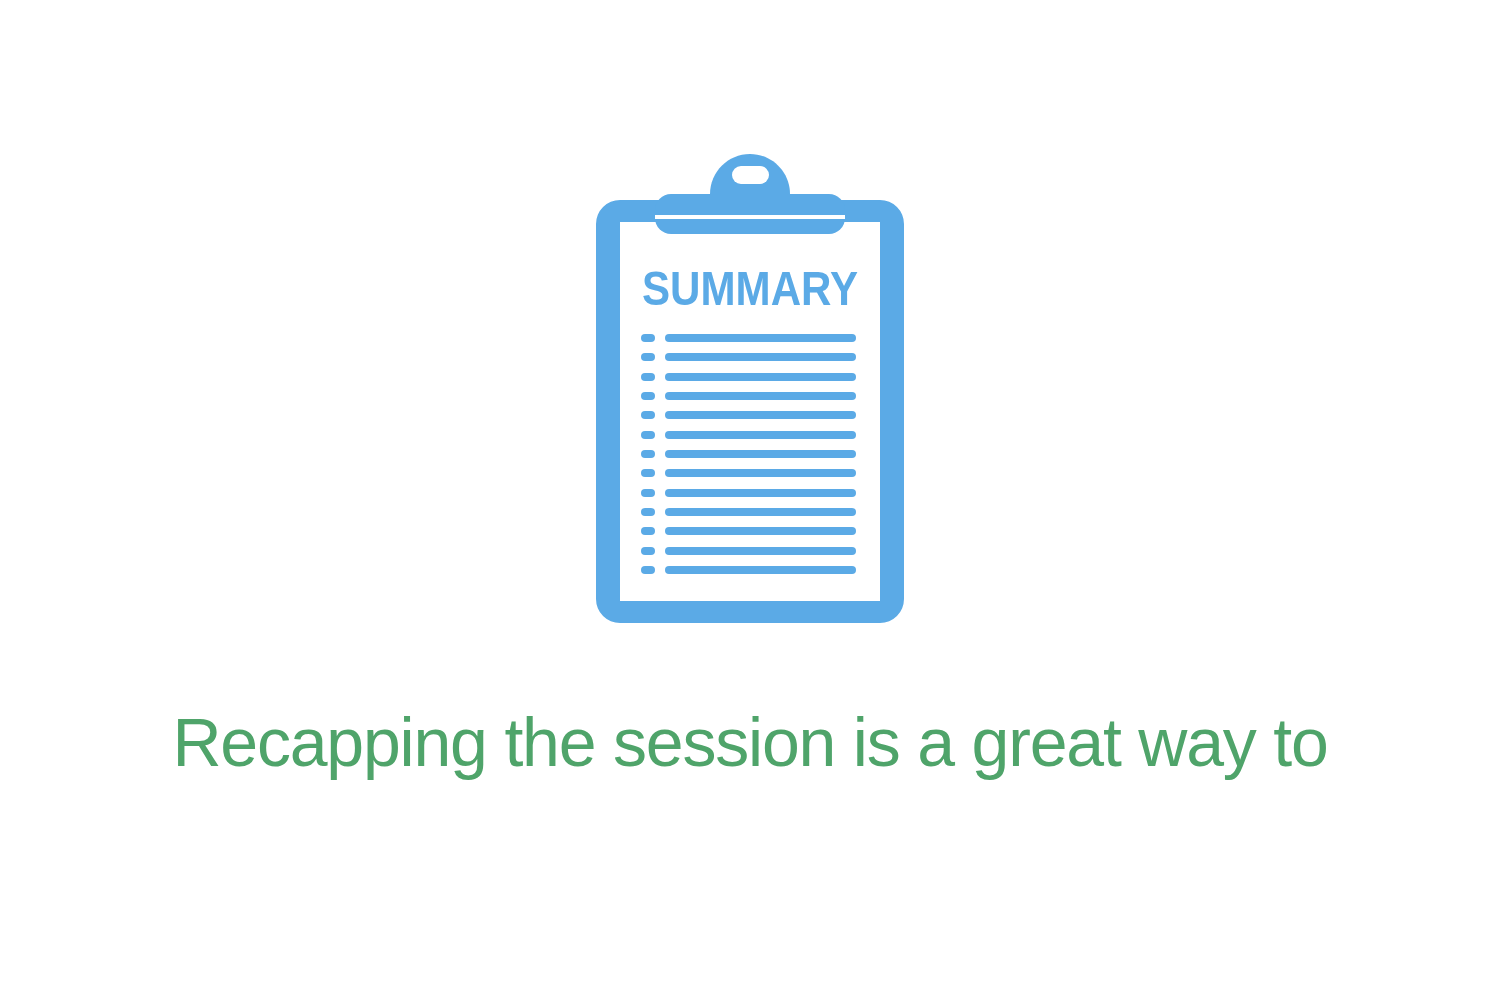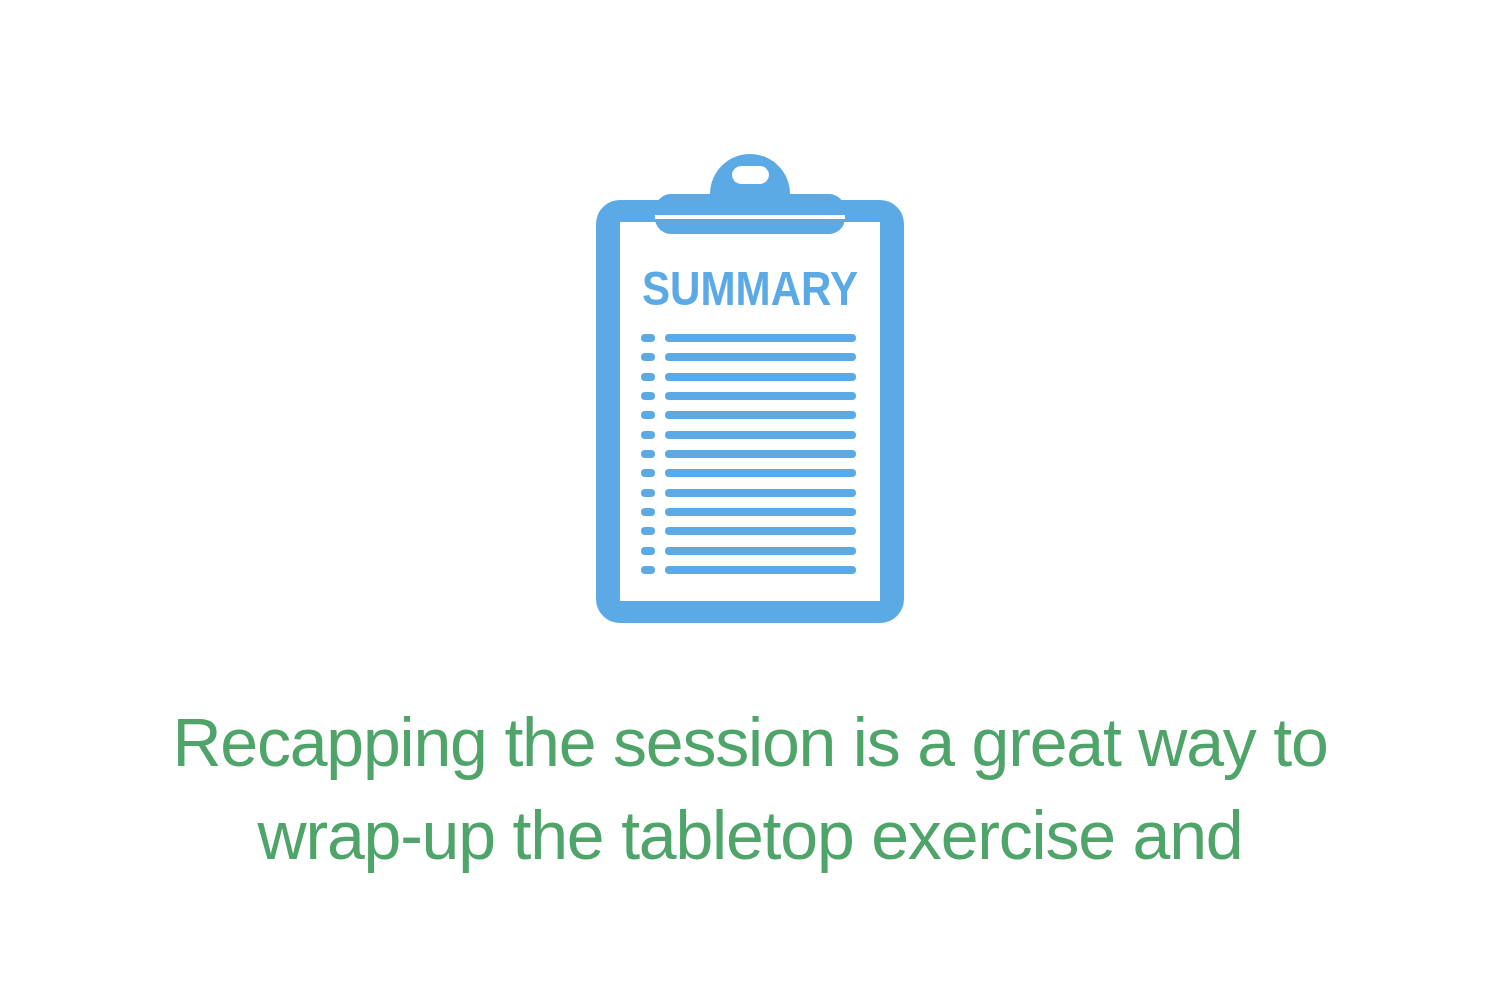--- a/index.html
+++ b/index.html
@@ -153,7 +153,6 @@
 
   <div class="caption">
     <span class="caption-line">Recapping the session is a great way to</span>
-    <span class="caption-line">wrap-up the tabletop exercise and</span>
   </div>
 
 </div>

